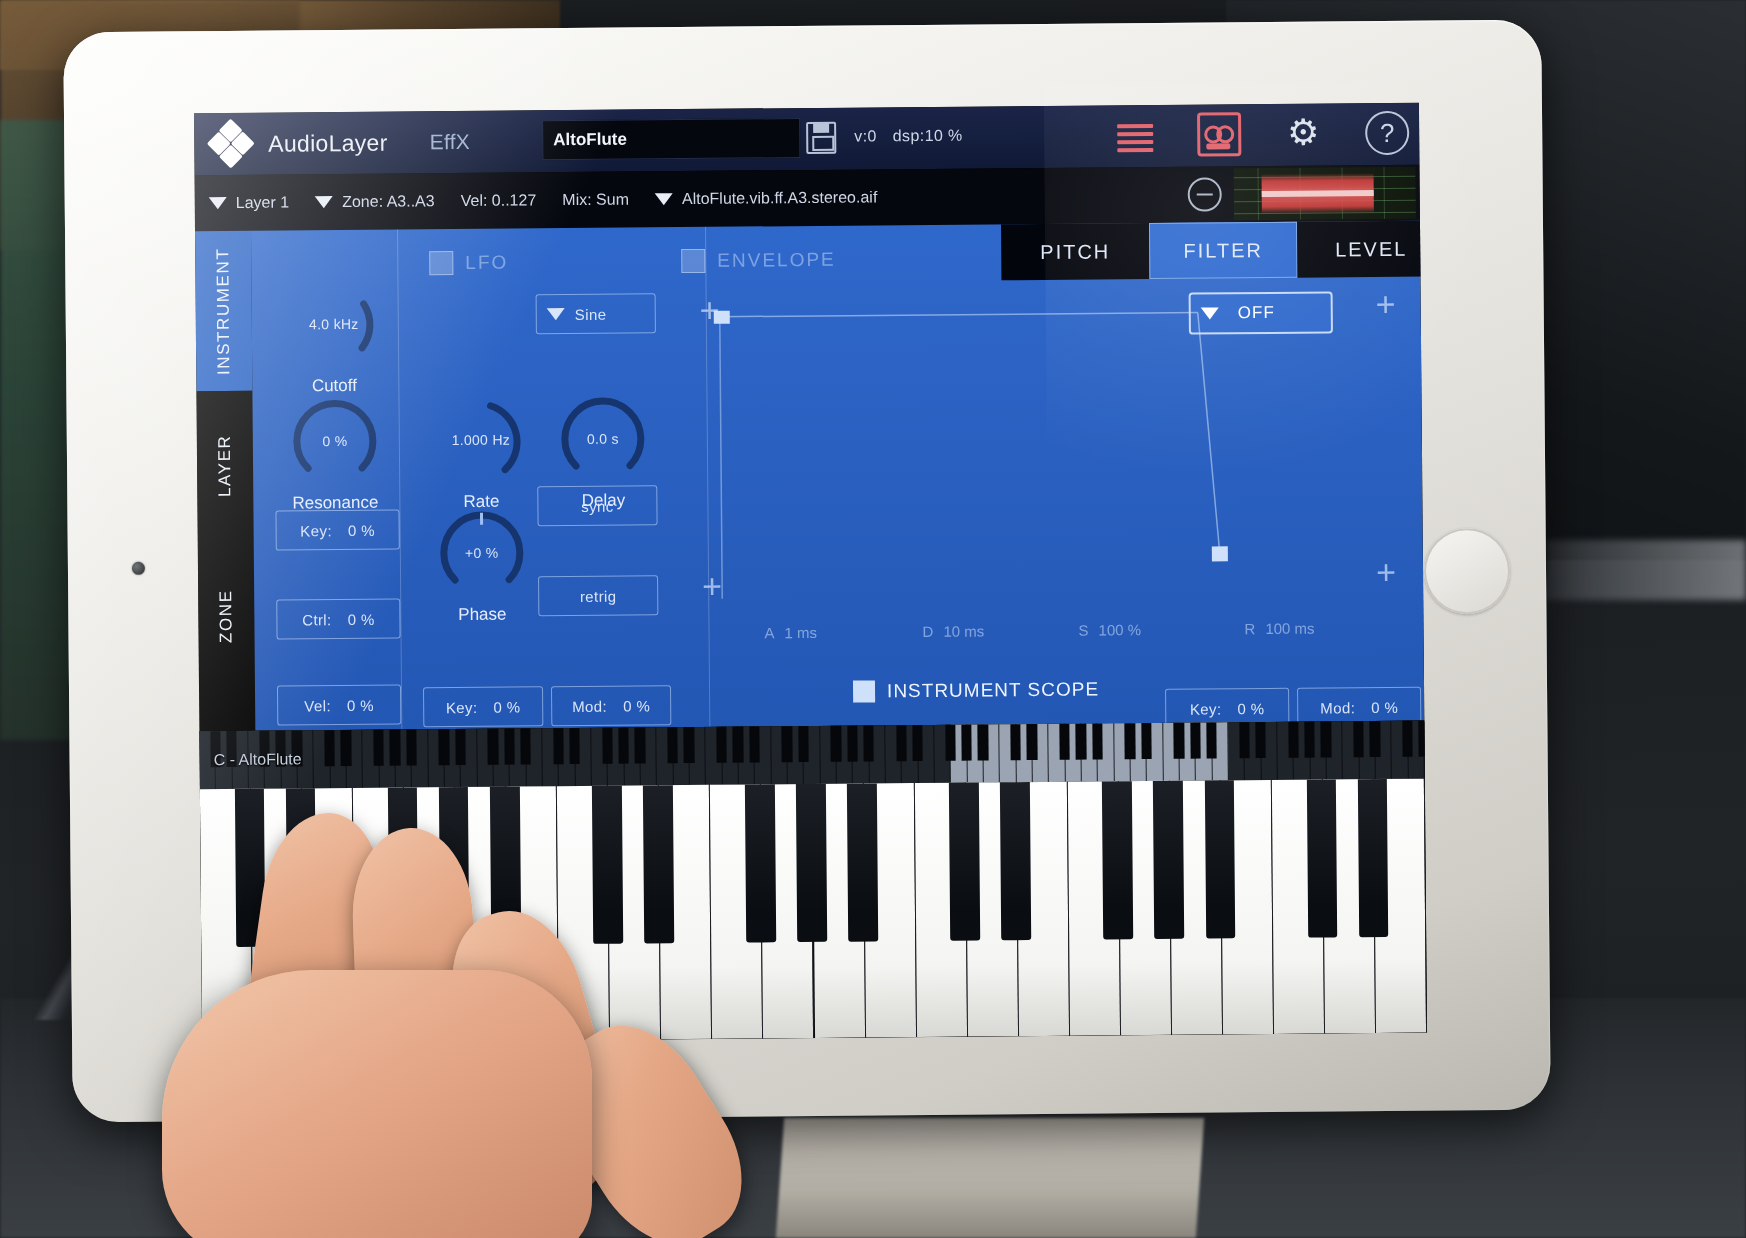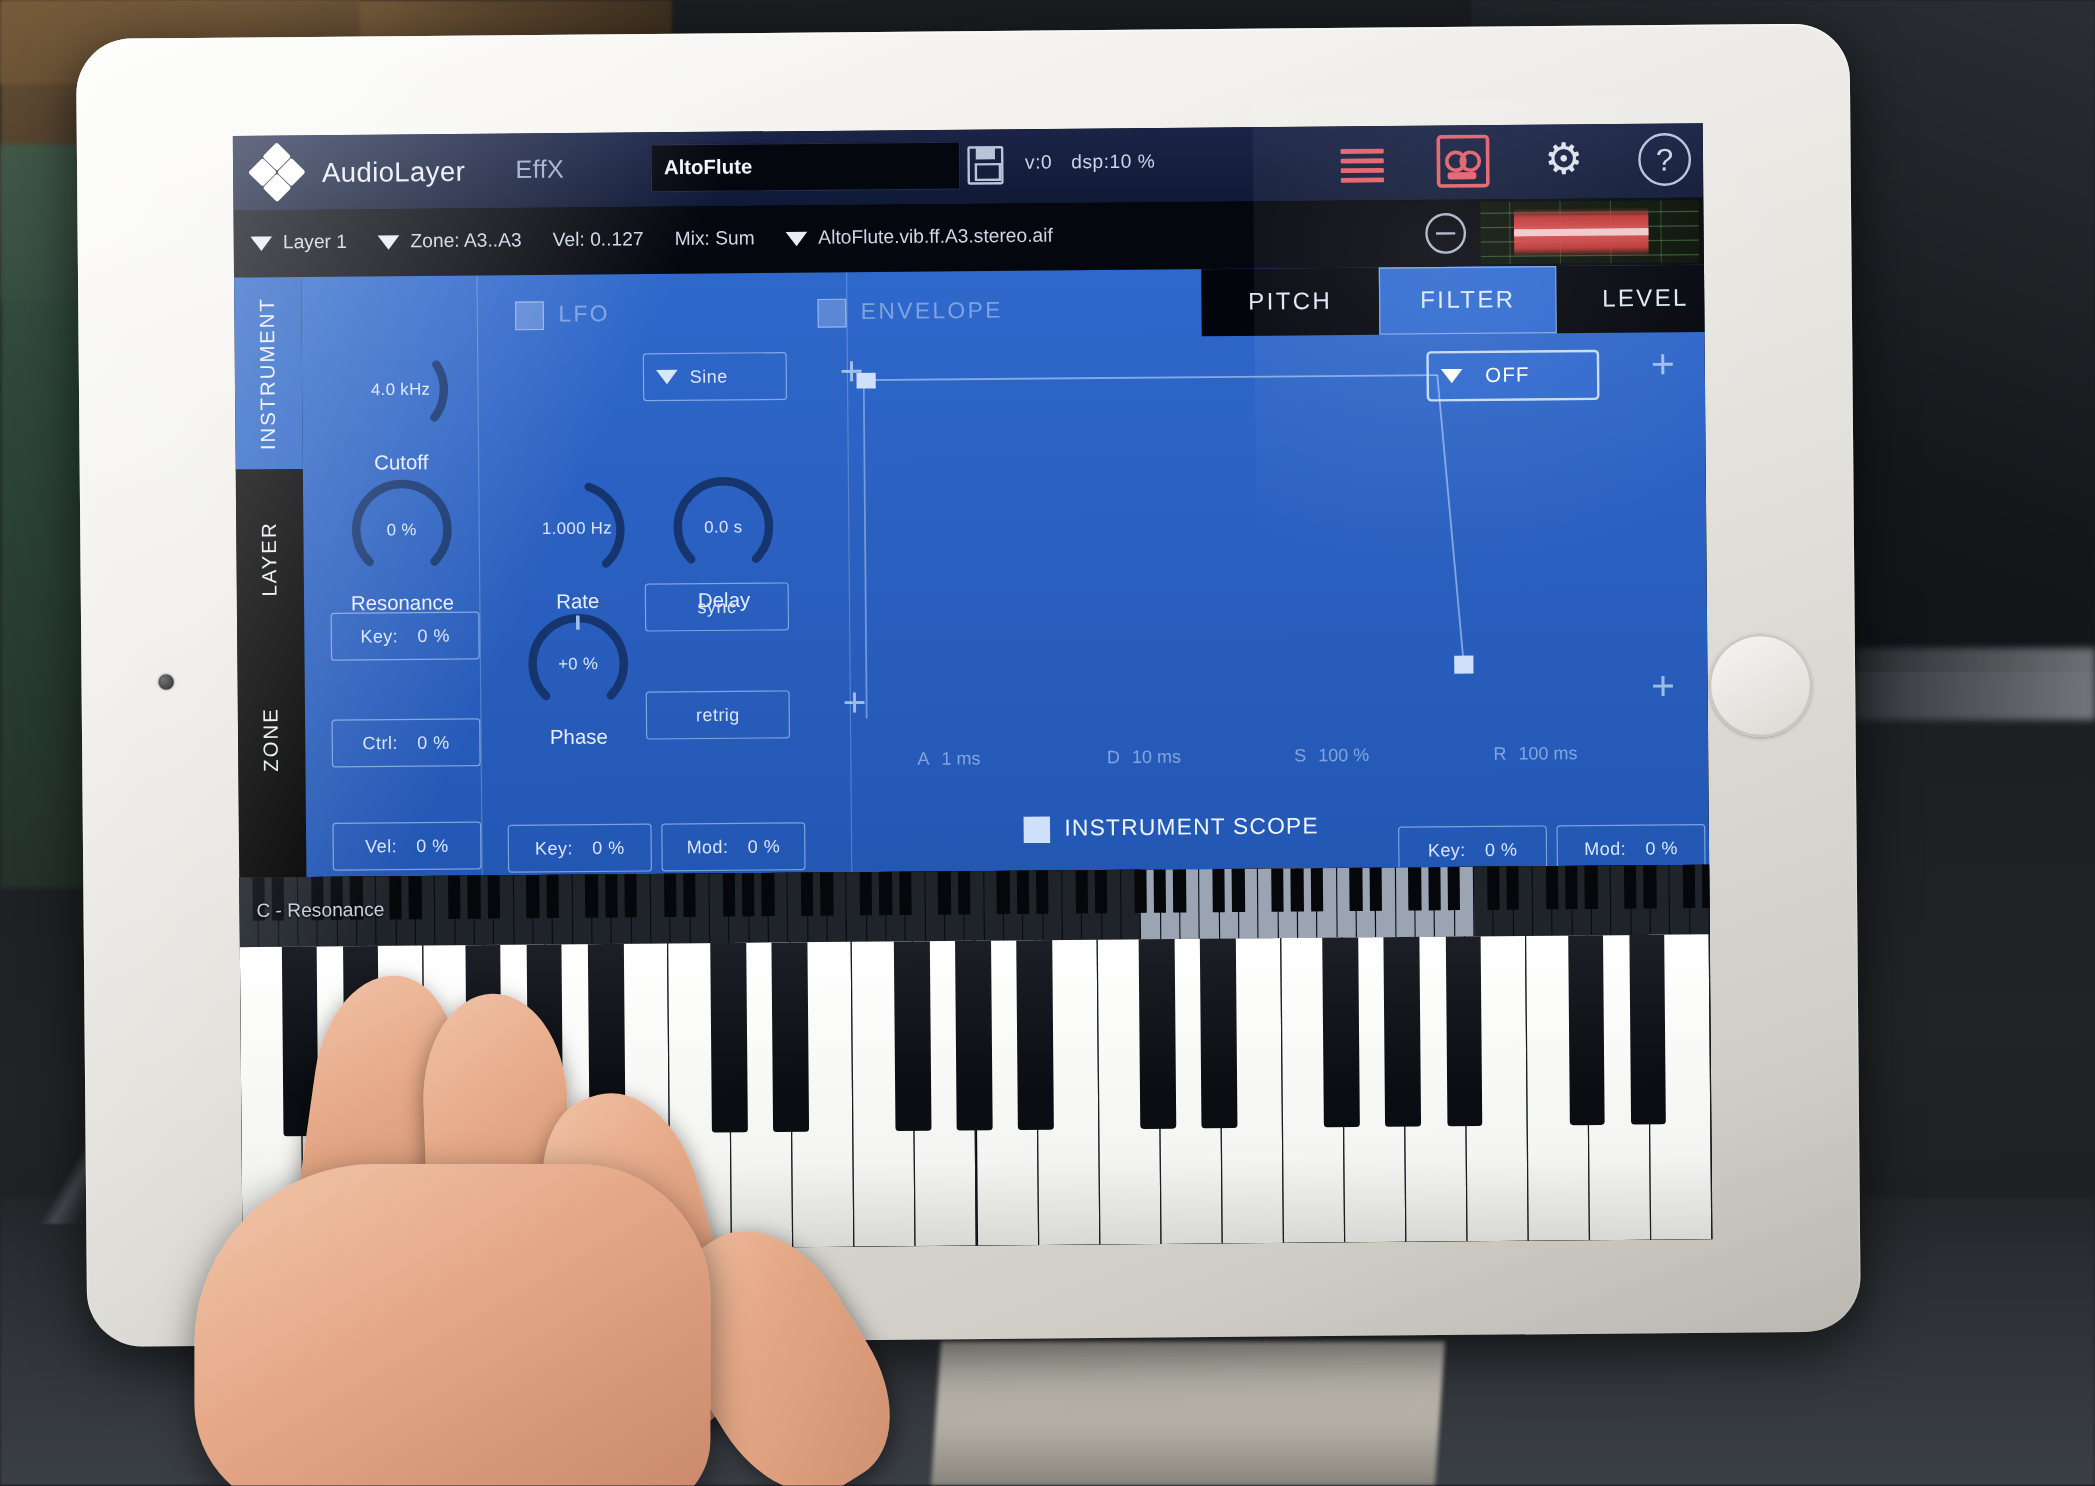--- a/index.html
+++ b/index.html
@@ -725,7 +725,7 @@
             <div class="bk" style="left: 1203.11px; width: 10.1267px;"></div>
             <div class="bk" style="left: 1219.45px; width: 10.1267px;"></div>
           </div>
-        <div class="chromatic">C - Resonance</div>
+        <div class="chromatic">C - AltoFlute</div>
       </div>
       <div class="kb-main" id="mainkb">
           <div class="w" style="left: 0px; width: 51.0417px;"></div>

